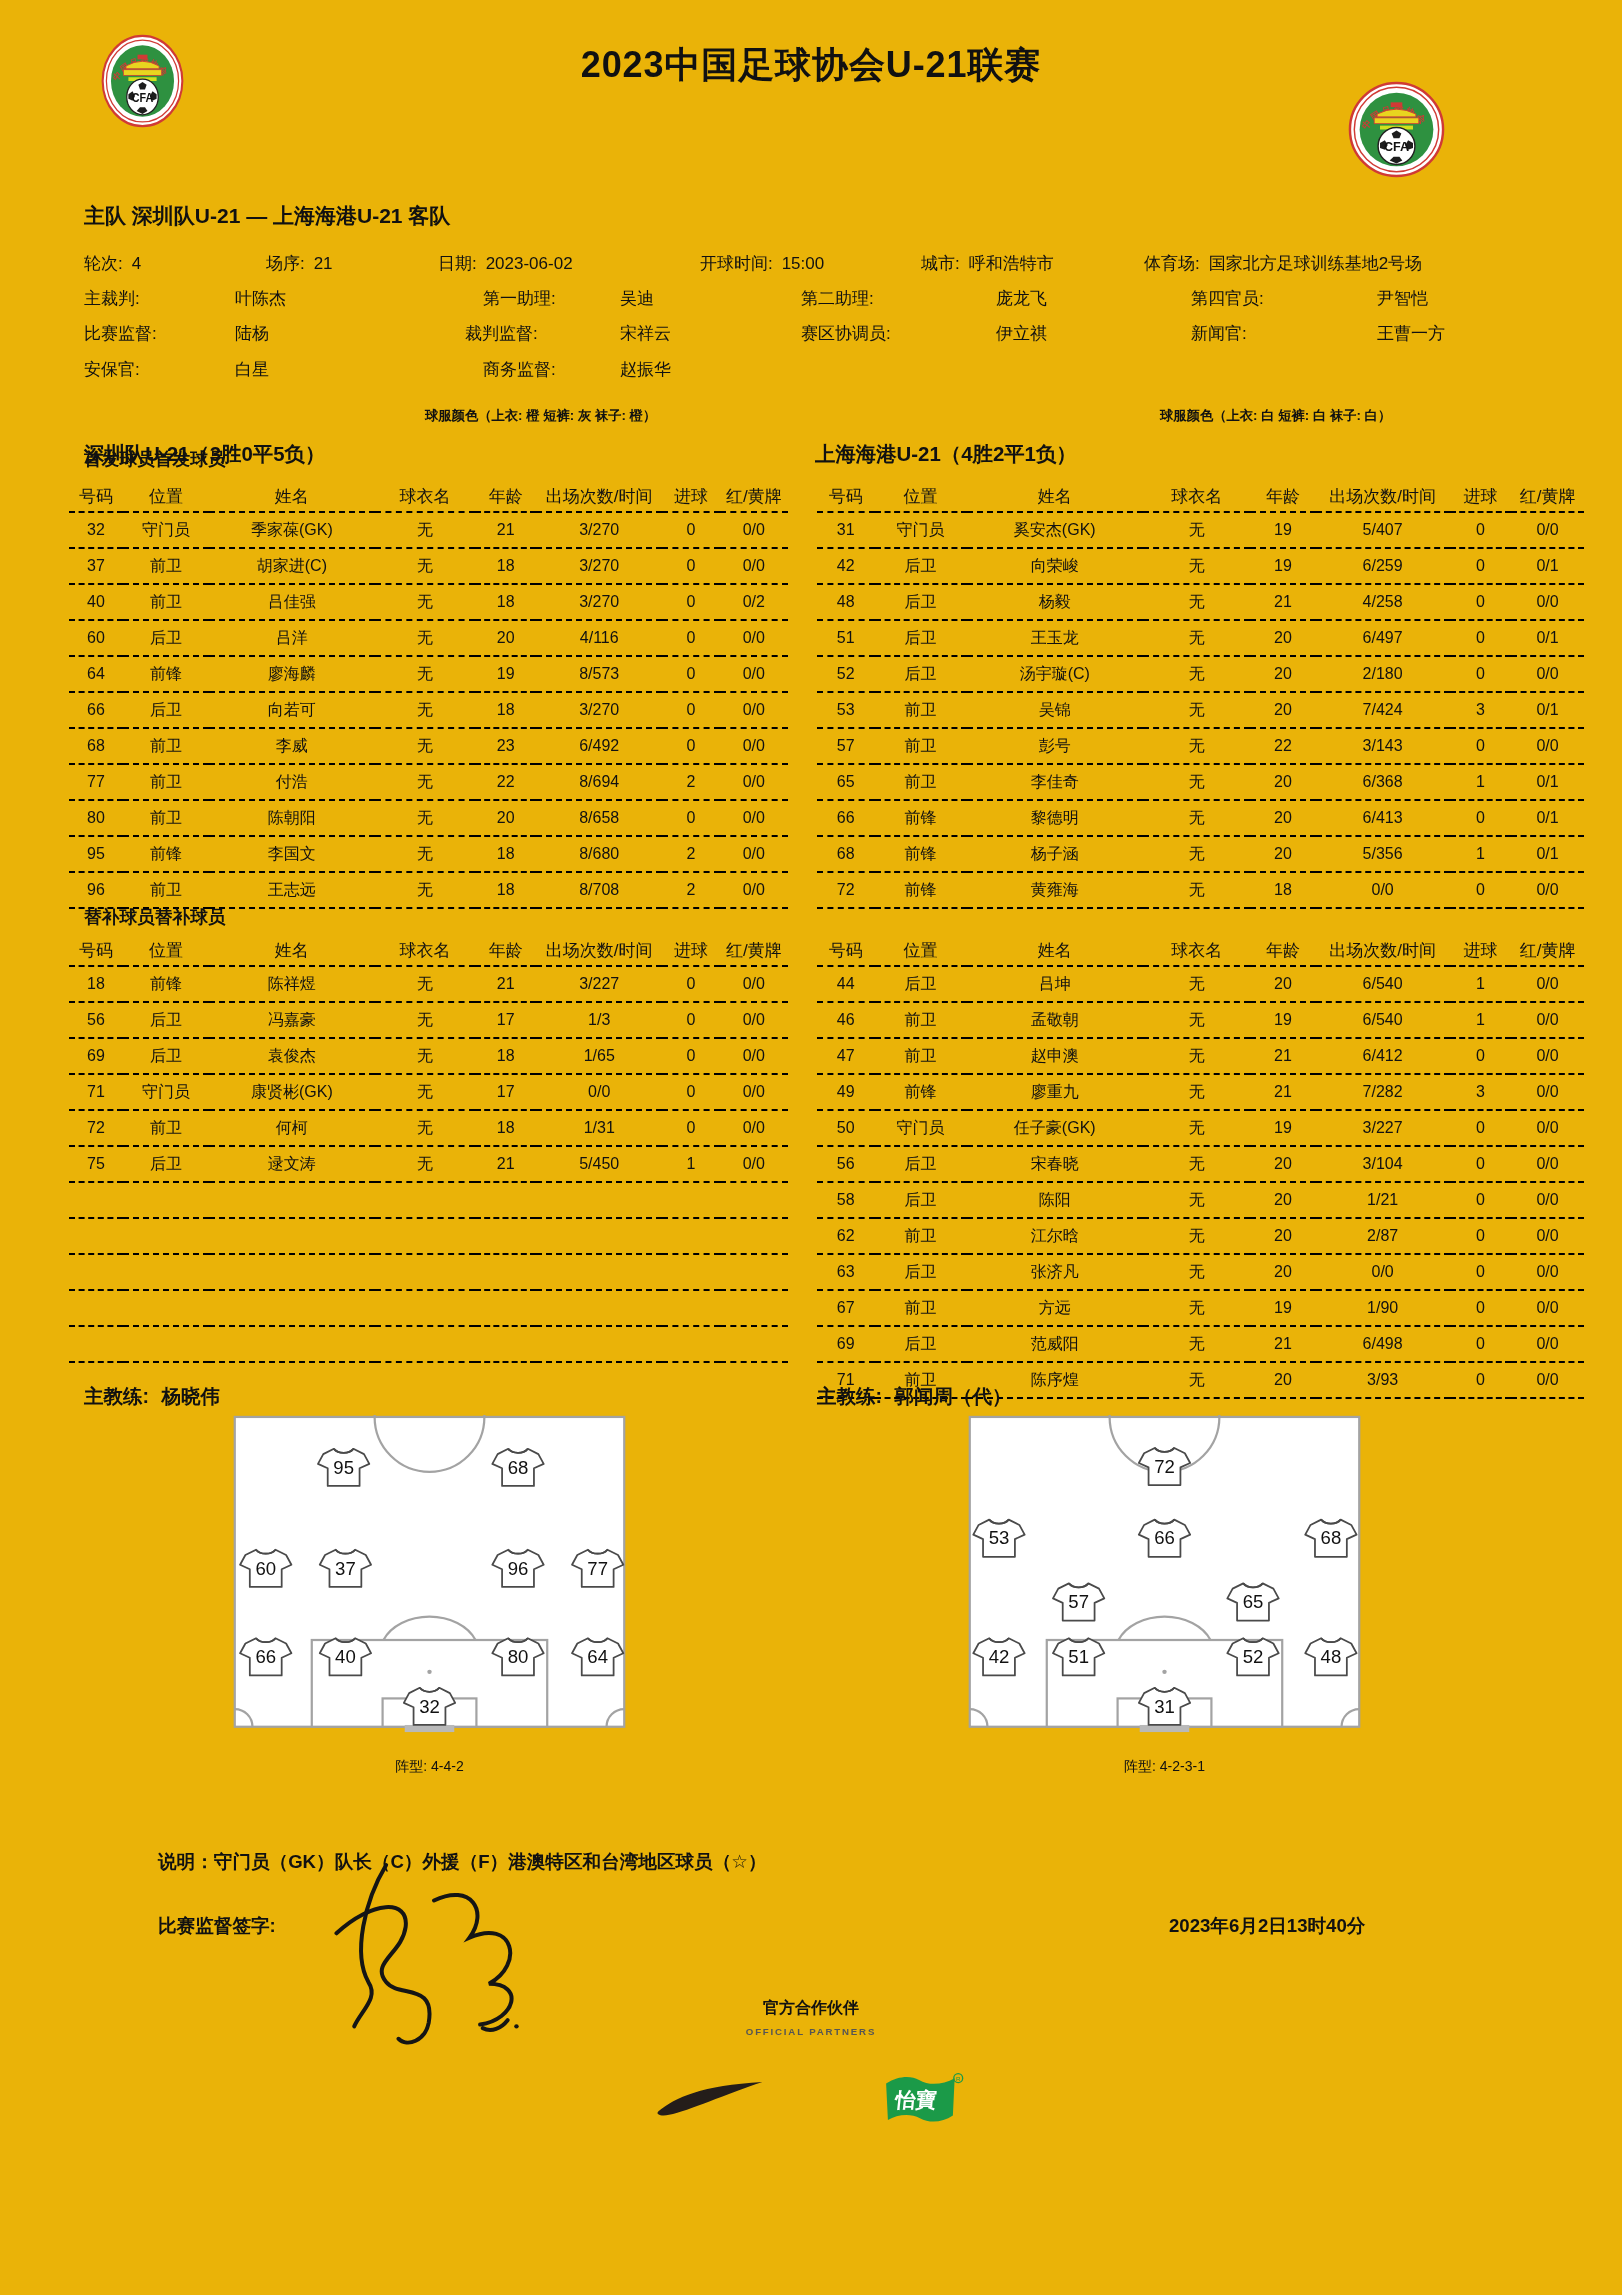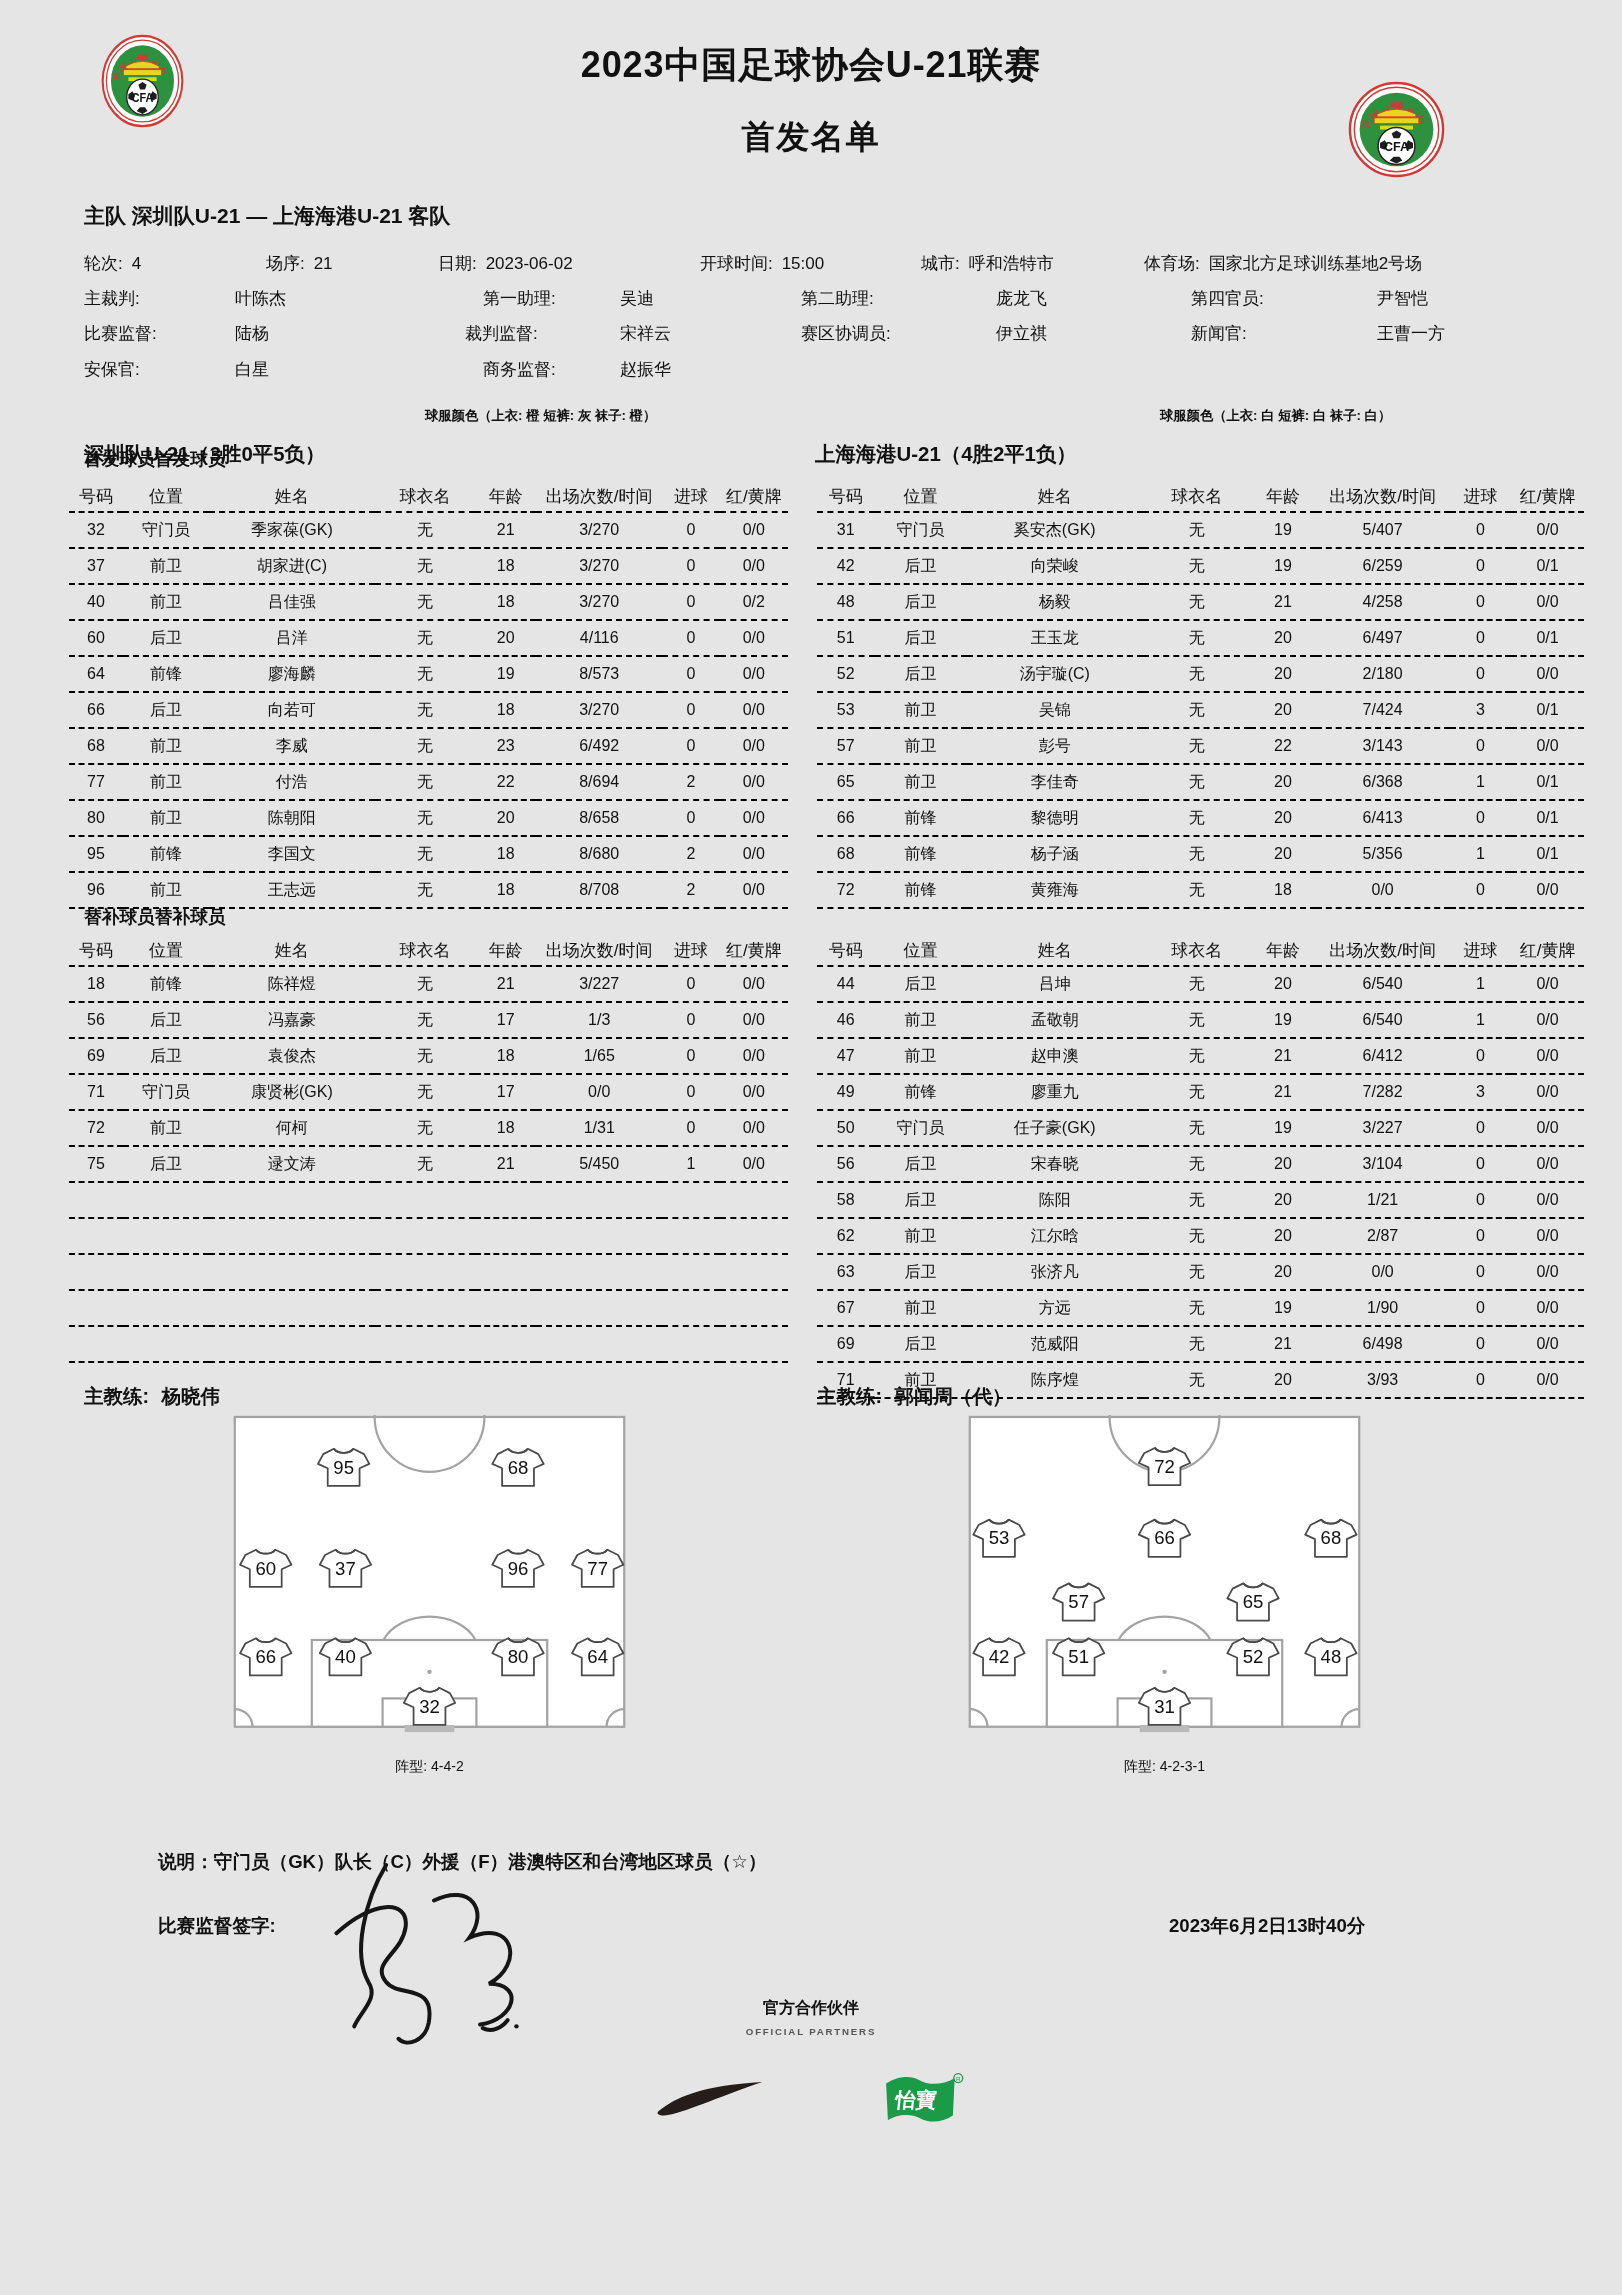--- a/index.html
+++ b/index.html
@@ -3,7 +3,7 @@
 <meta charset="utf-8">
 <style>
   html,body{margin:0;padding:0;background:#fff;}
-  .page{position:relative;width:1622px;height:2295px;background:#e5e5e5;overflow:hidden;
+  .page{position:relative;width:1622px;height:2295px;background:#eab308;overflow:hidden;
         font-family:"Liberation Sans","DejaVu Sans",sans-serif;color:#111;}
   .abs{position:absolute;}
   .title{width:100%;text-align:center;font-size:36px;font-weight:700;letter-spacing:0.9px;}

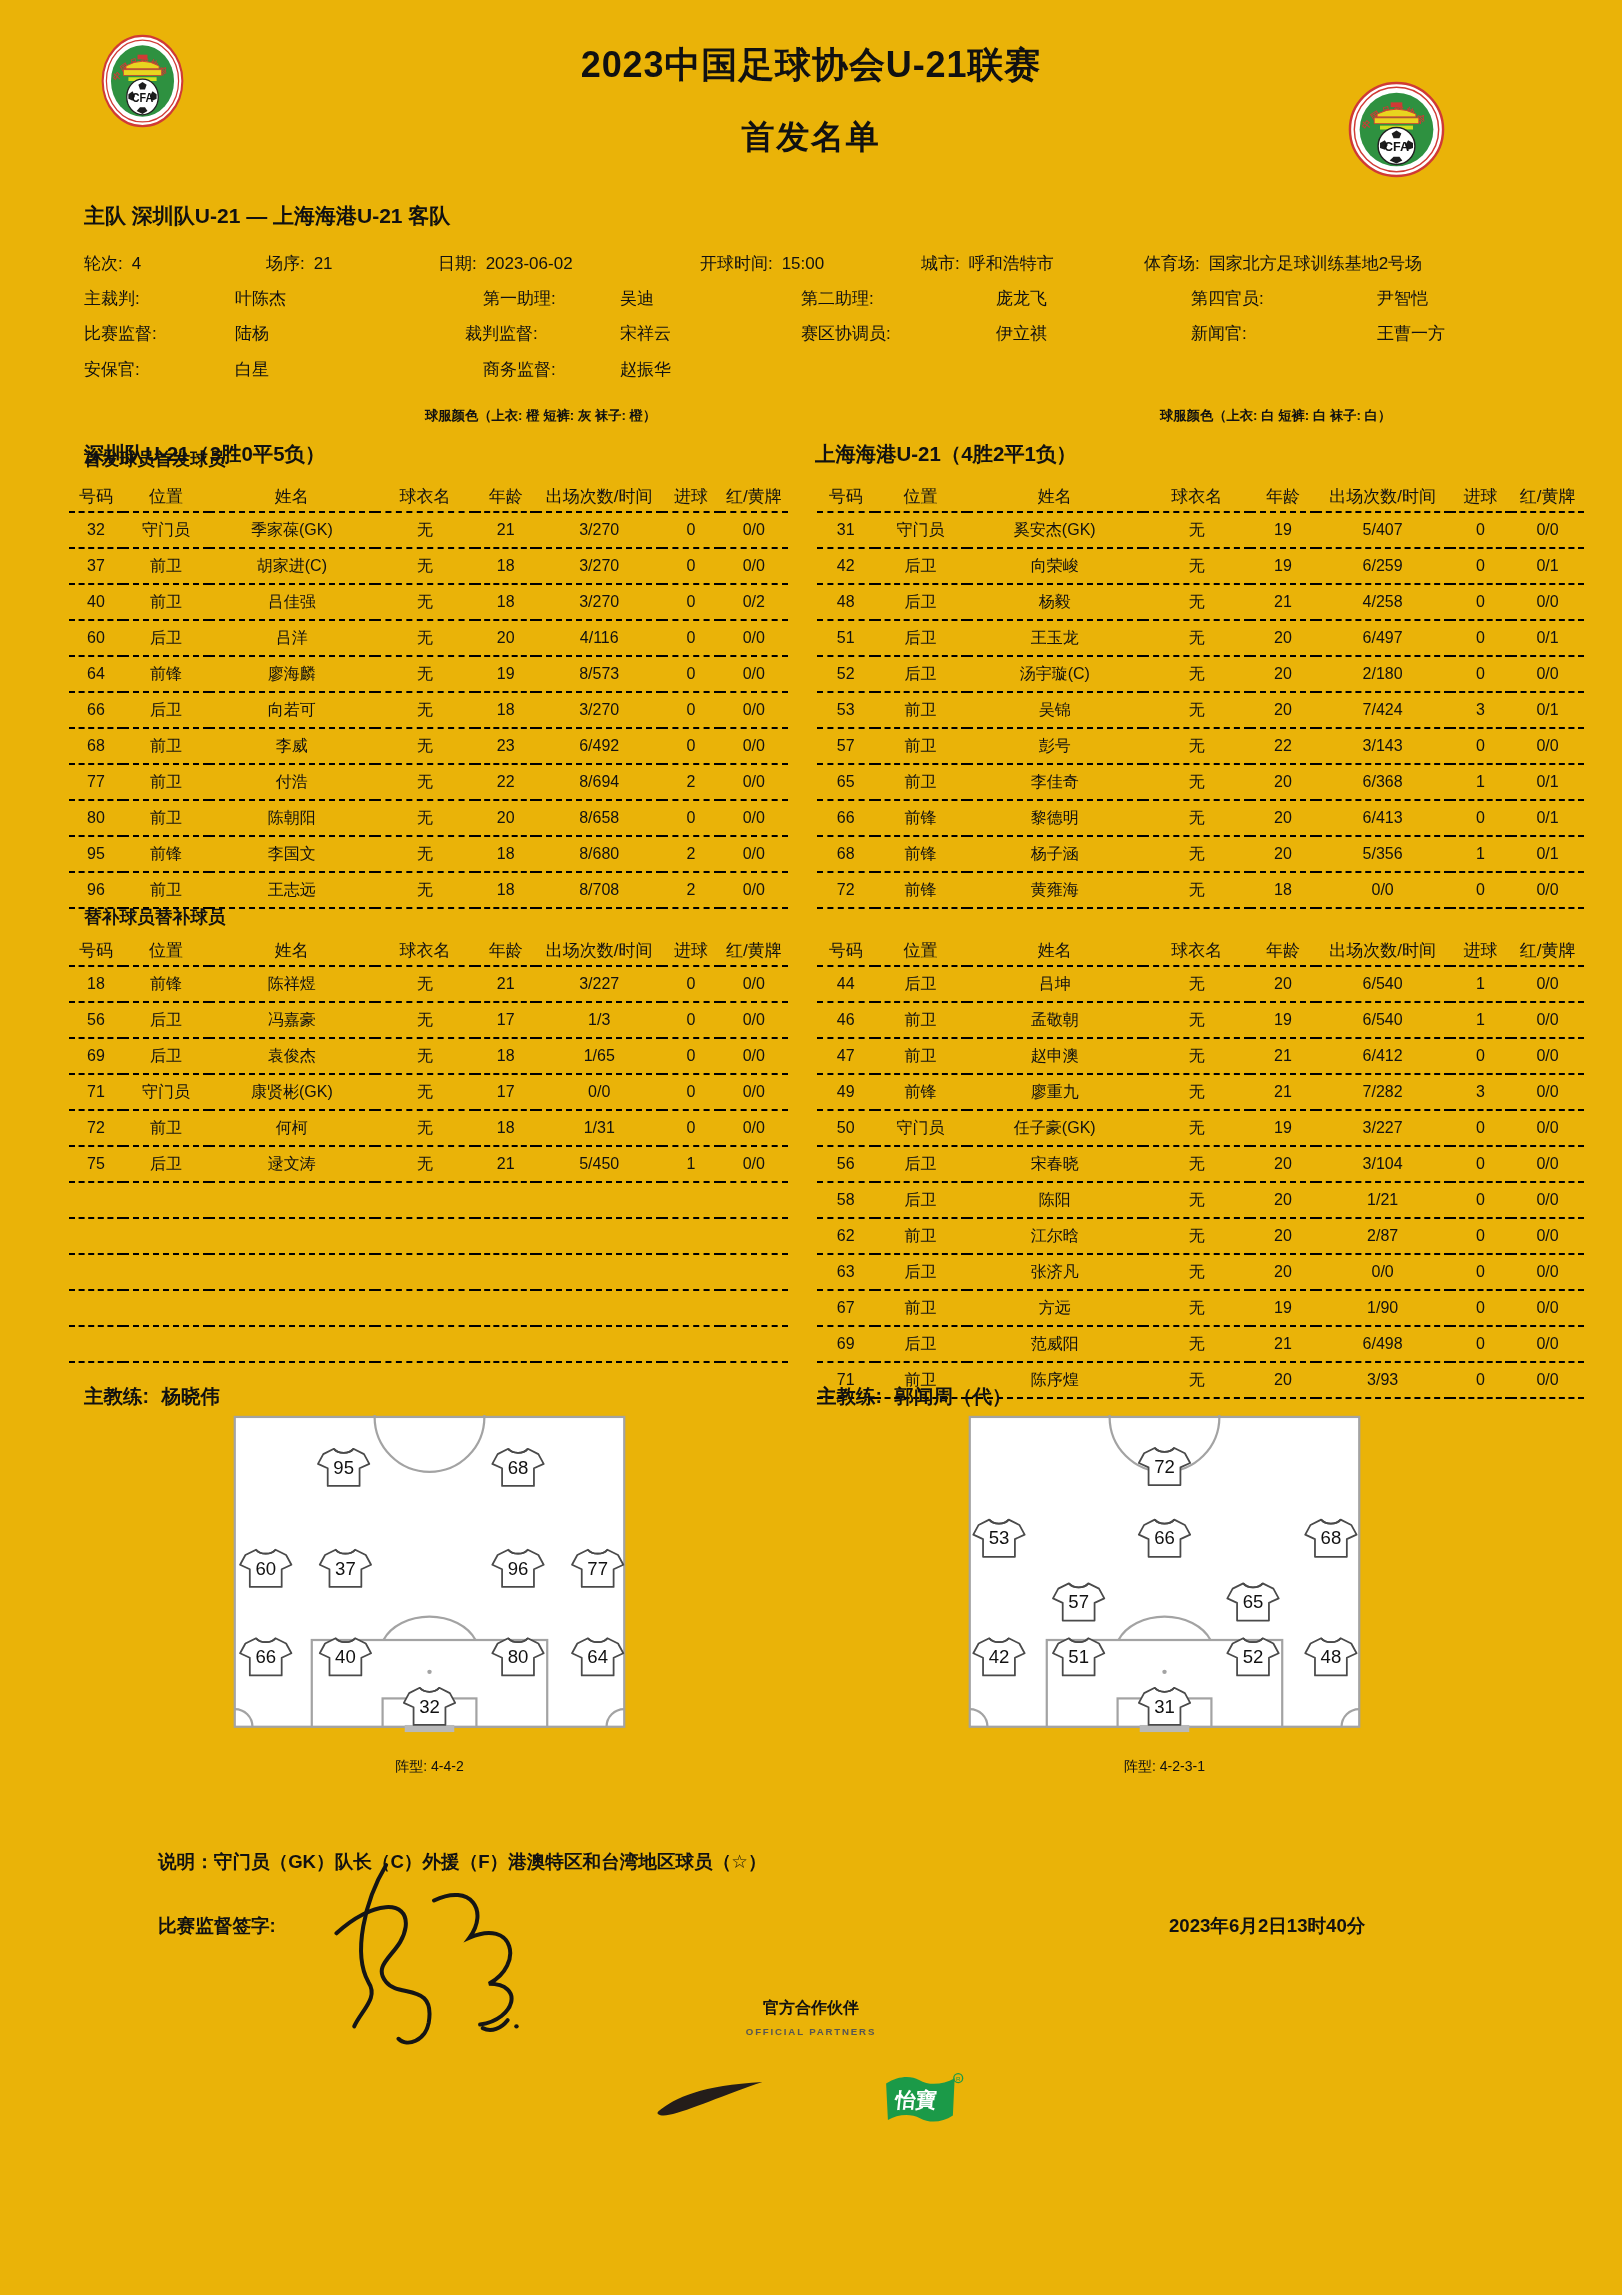--- a/index.html
+++ b/index.html
@@ -72,7 +72,6 @@
     </svg>
 
   <div class="abs title" style="top:41px">2023中国足球协会U-21联赛</div>
-  <div class="abs subtitle" style="top:115px">首发名单</div>
   <div class="abs matchup" style="left:84px;top:202px">主队 深圳队U-21 — 上海海港U-21 客队</div>
 
   <div class="abs info" style="left:84px;top:252px"><span>轮次:</span><span class="v">4</span></div>

